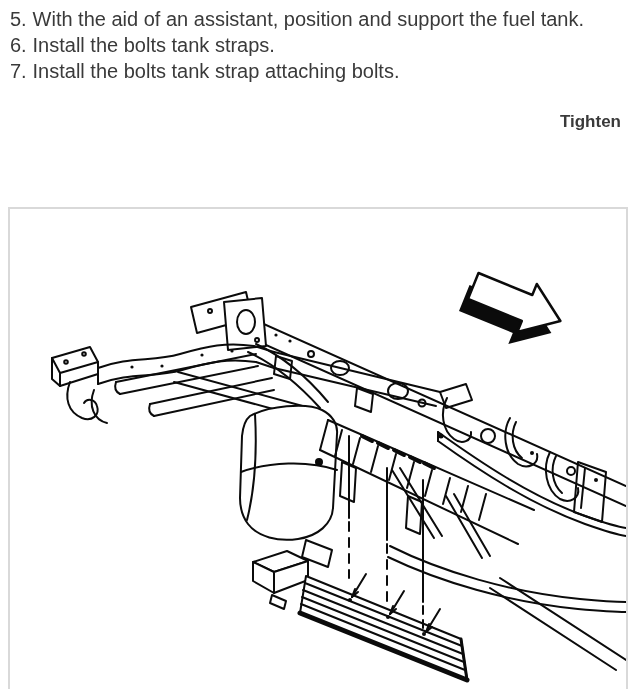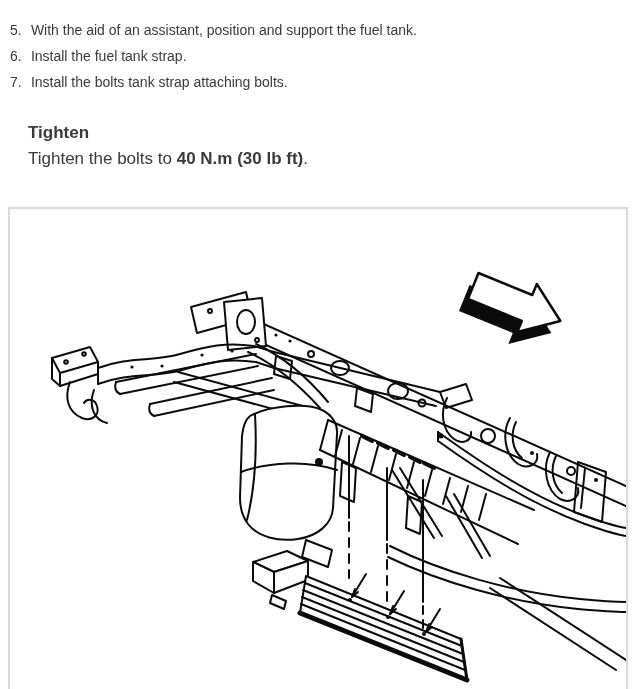--- a/index.html
+++ b/index.html
@@ -8,7 +8,7 @@
     background:#ffffff;color:#3a3a3a;
     font-family:"Liberation Sans",sans-serif;
   }
-  .steps{margin:0;padding:17px 0 0 10px;font-size:14px;line-height:26px;}
+  .steps{margin:0;padding:6px 0 0 10px;font-size:20px;line-height:26px;}
   .step{white-space:nowrap;}
   .step-number{display:inline-block;min-width:17px;}
   .tighten{margin:25px 0 0 28px;font-size:17px;line-height:26px;}

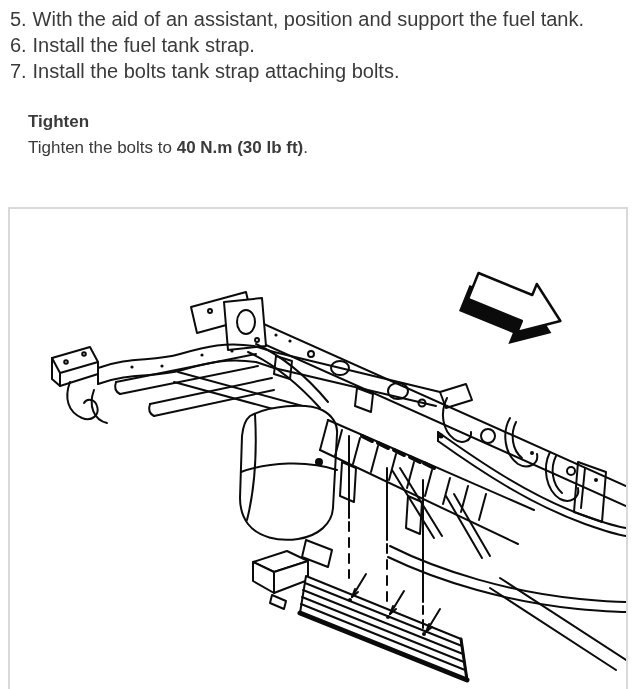--- a/index.html
+++ b/index.html
@@ -32,7 +32,7 @@
   </div>
   <div class="step">
     <span class="step-number">6.</span>
-    <span>Install the fuel tank strap.</span>
+    <span>Install the bolts tank straps.</span>
   </div>
   <div class="step">
     <span class="step-number">7.</span>

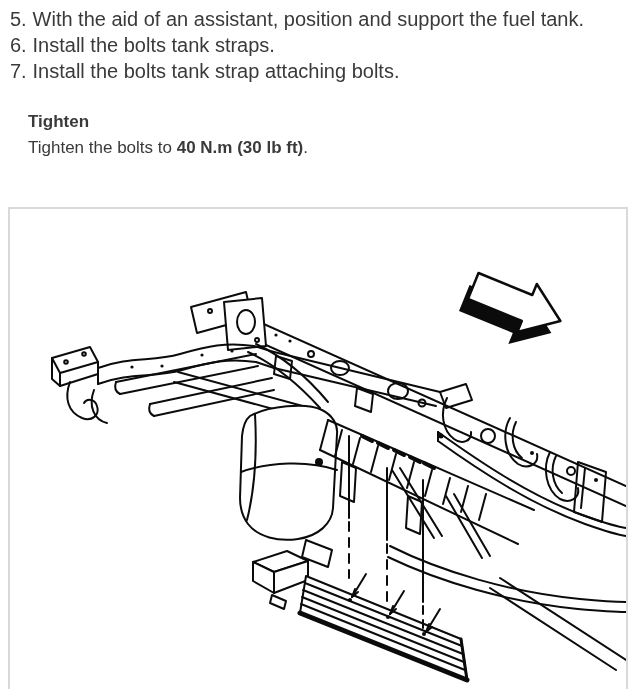--- a/index.html
+++ b/index.html
@@ -12,7 +12,7 @@
   .step{white-space:nowrap;}
   .step-number{display:inline-block;min-width:17px;}
   .tighten{margin:25px 0 0 28px;font-size:17px;line-height:26px;}
-  .tighten-heading{font-weight:bold;margin:0;}
+  .tighten-heading{font-weight:bold;margin:16px;text-align:right;}
   .tighten-body{margin:0;}
   .bold{font-weight:bold;}
   .figure-panel{

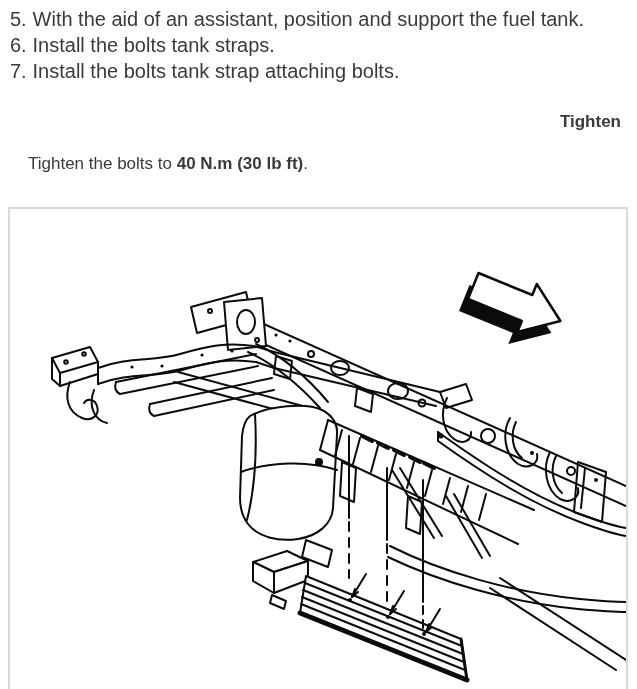--- a/index.html
+++ b/index.html
@@ -42,7 +42,6 @@
 
 <div class="tighten">
   <p class="tighten-heading">Tighten</p>
-  <p class="tighten-body"><span>Tighten the bolts to </span><span class="bold">40 N.m (30 lb ft)</span><span>.</span></p>
 </div>
 
 <figure class="figure-panel">

